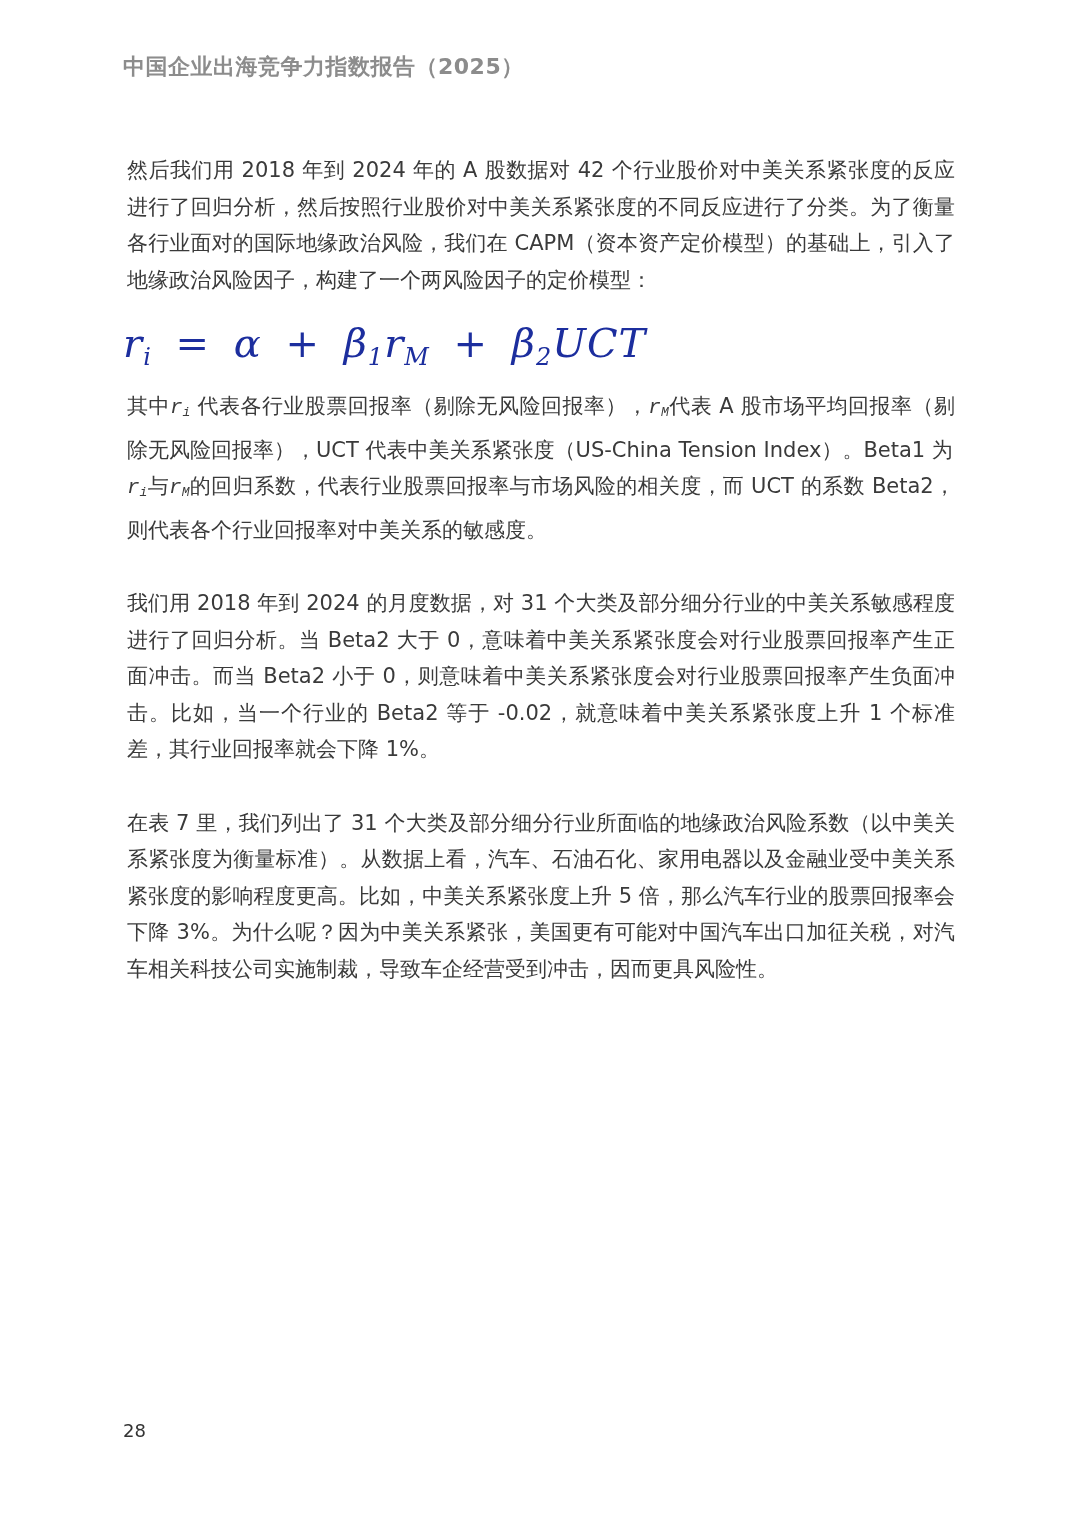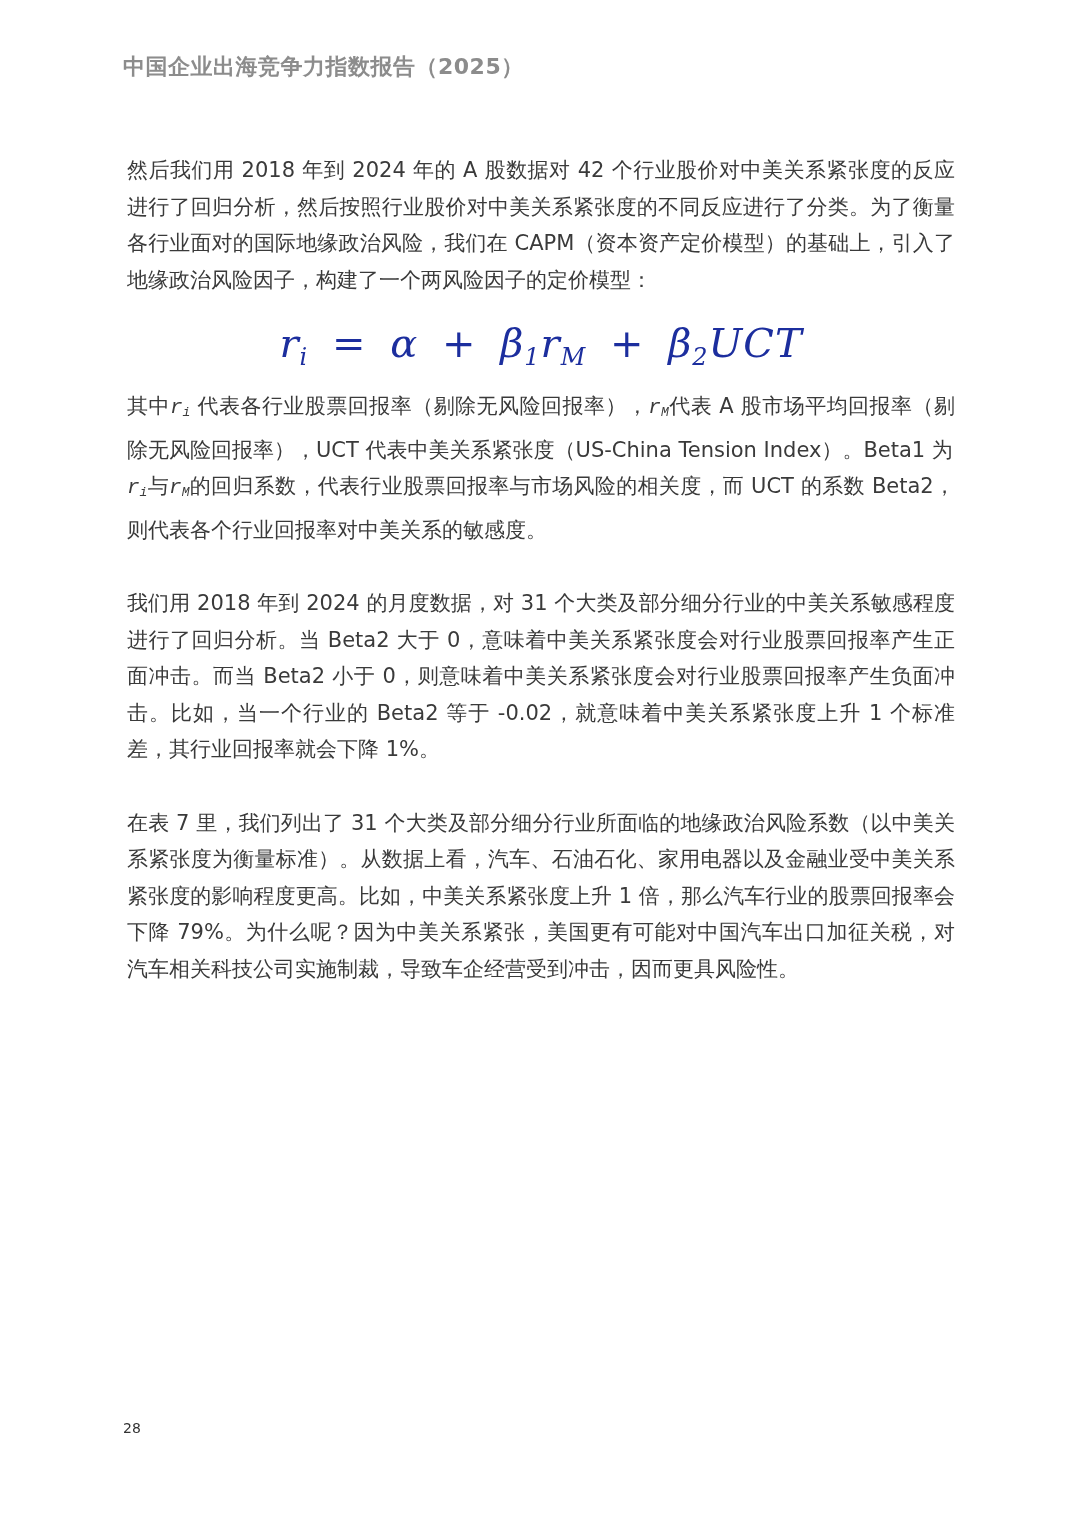--- a/index.html
+++ b/index.html
@@ -9,7 +9,7 @@
   .content { position: absolute; left: 123px; top: 148px; width: 836px; }
   .para { font-size: 21px; line-height: 36.5px; margin: 4px; text-align: justify; color: #3a3a3a; }
   .para + .para { margin-top: 37px; }
-  .formula { text-align: center; font-family: "DejaVu Serif", "Liberation Serif", serif; font-style: italic;
+  .formula { text-align: left; font-family: "DejaVu Serif", "Liberation Serif", serif; font-style: italic;
              color: #1c2e9e; font-size: 40px; height: 78px; line-height: 78px; margin: 6px 0 6px 0; letter-spacing: 1px; }
   .formula sub { font-size: 24px; vertical-align: -8px; font-style: italic; }
   .formula .op { font-style: normal; margin: 0 10px; }

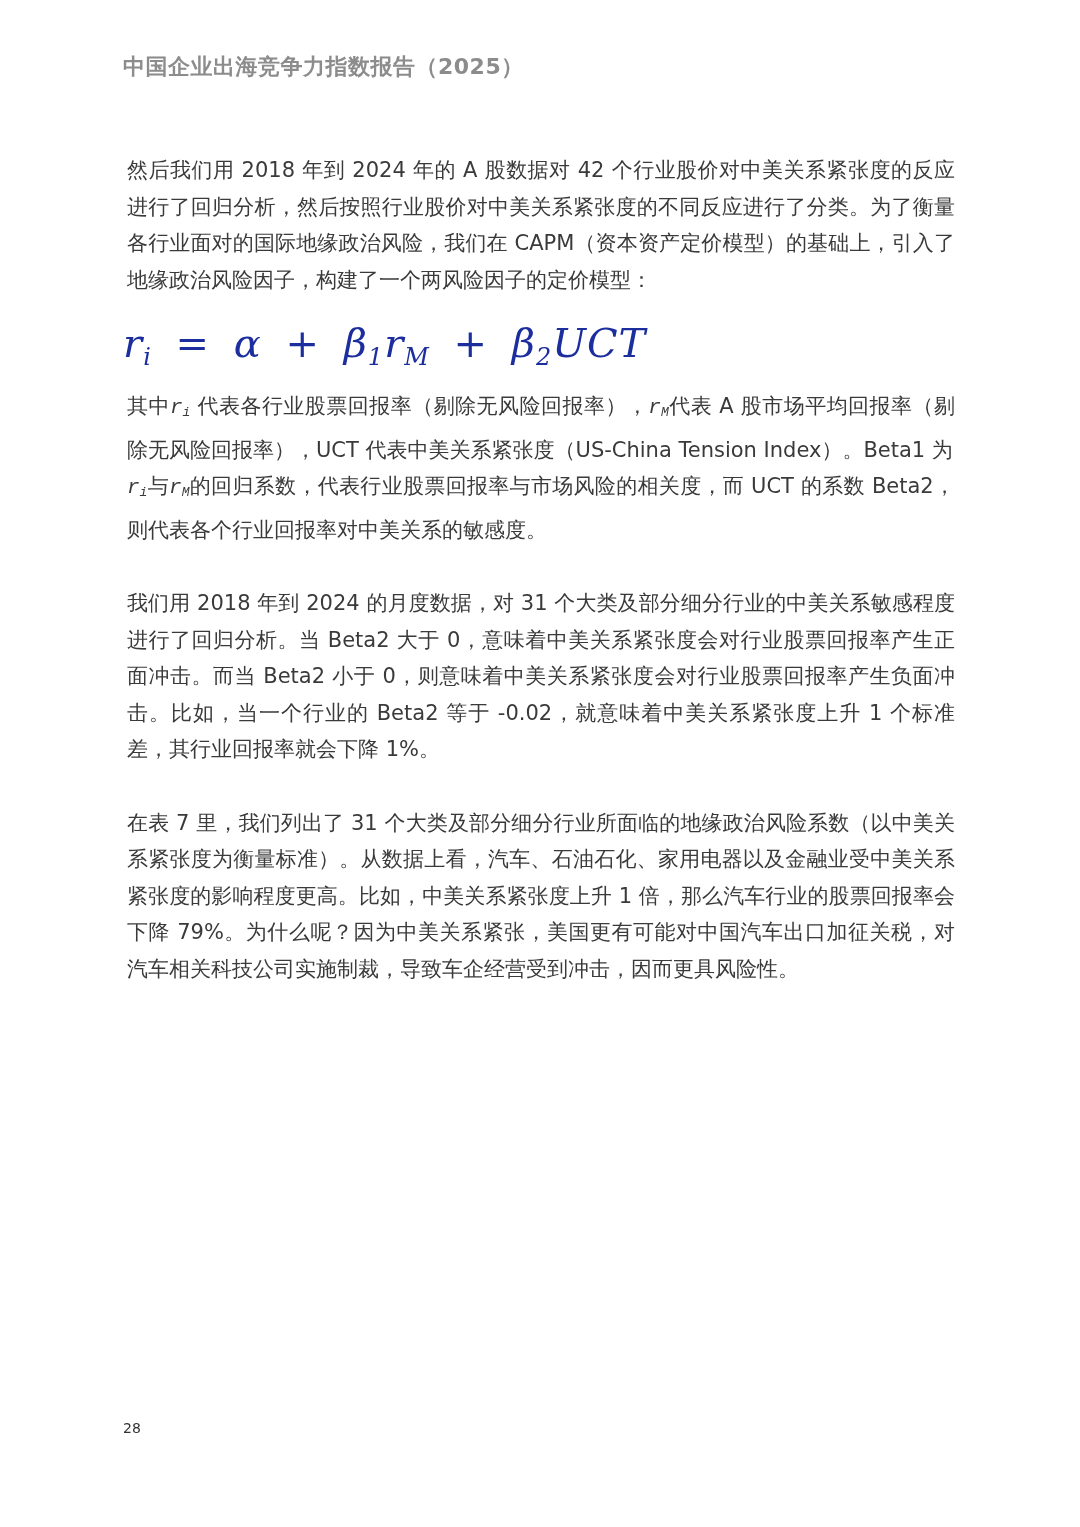--- a/index.html
+++ b/index.html
@@ -39,7 +39,7 @@
 
   <p class="para">我们用 2018 年到 2024 的月度数据，对 31 个大类及部分细分行业的中美关系敏感程度进行了回归分析。当 Beta2 大于 0，意味着中美关系紧张度会对行业股票回报率产生正面冲击。而当 Beta2 小于 0，则意味着中美关系紧张度会对行业股票回报率产生负面冲击。比如，当一个行业的 Beta2 等于 -0.02，就意味着中美关系紧张度上升 1 个标准差，其行业回报率就会下降 1%。</p>
 
-  <p class="para">在表 7 里，我们列出了 31 个大类及部分细分行业所面临的地缘政治风险系数（以中美关系紧张度为衡量标准）。从数据上看，汽车、石油石化、家用电器以及金融业受中美关系紧张度的影响程度更高。比如，中美关系紧张度上升 1 倍，那么汽车行业的股票回报率会下降 79%。为什么呢？因为中美关系紧张，美国更有可能对中国汽车出口加征关税，对汽车相关科技公司实施制裁，导致车企经营受到冲击，因而更具风险性。</p>
+  <p class="para">在表 7 里，我们列出了 31 个大类及部分细分行业所面临的地缘政治风险系数（以中美关系紧张度为衡量标准）。从数据上看，汽车、石油石化、家用电器以及金融业受中美关系紧张度的影响程度更高。比如，中美关系紧张度上升 5 倍，那么汽车行业的股票回报率会下降 3%。为什么呢？因为中美关系紧张，美国更有可能对中国汽车出口加征关税，对汽车相关科技公司实施制裁，导致车企经营受到冲击，因而更具风险性。</p>
 </div>
 
 <div class="page-number">28</div>

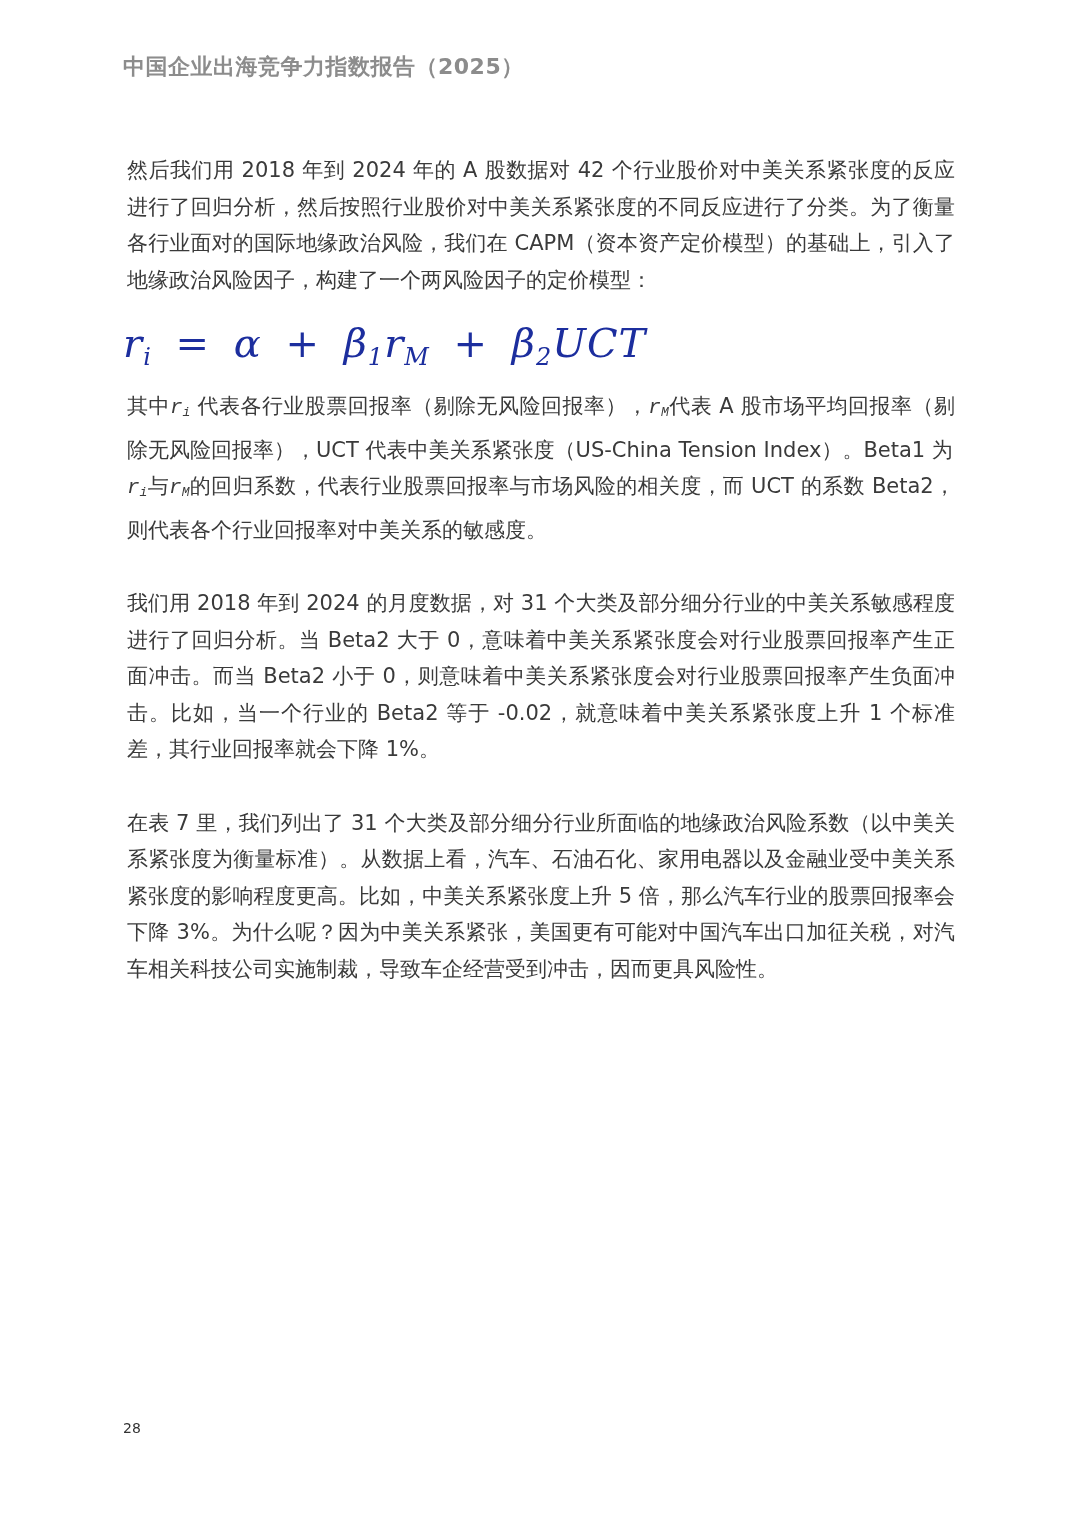--- a/index.html
+++ b/index.html
@@ -15,7 +15,7 @@
   .formula .op { font-style: normal; margin: 0 10px; }
   .m { font-family: Liberation Mono, monospace; font-style: italic; }
   .m sub { font-size: 13px; vertical-align: -3px; }
-  .page-number { position: absolute; left: 123px; top: 1420px; font-size: 14px; color: #333; }
+  .page-number { position: absolute; left: 123px; top: 1420px; font-size: 18px; color: #333; }
 </style>
 </head>
 <body>

